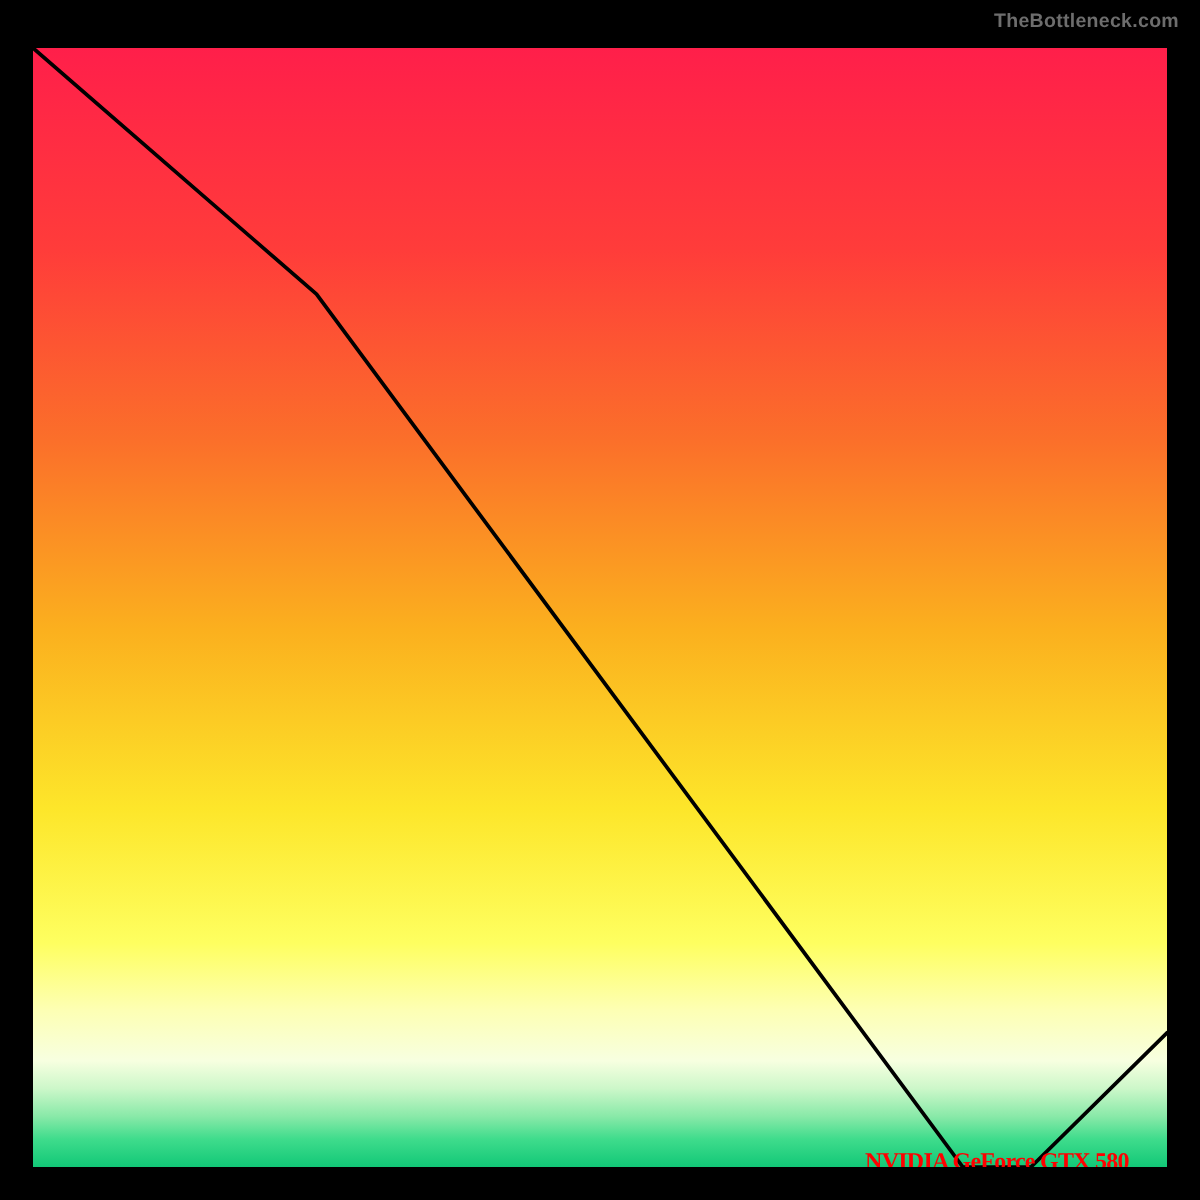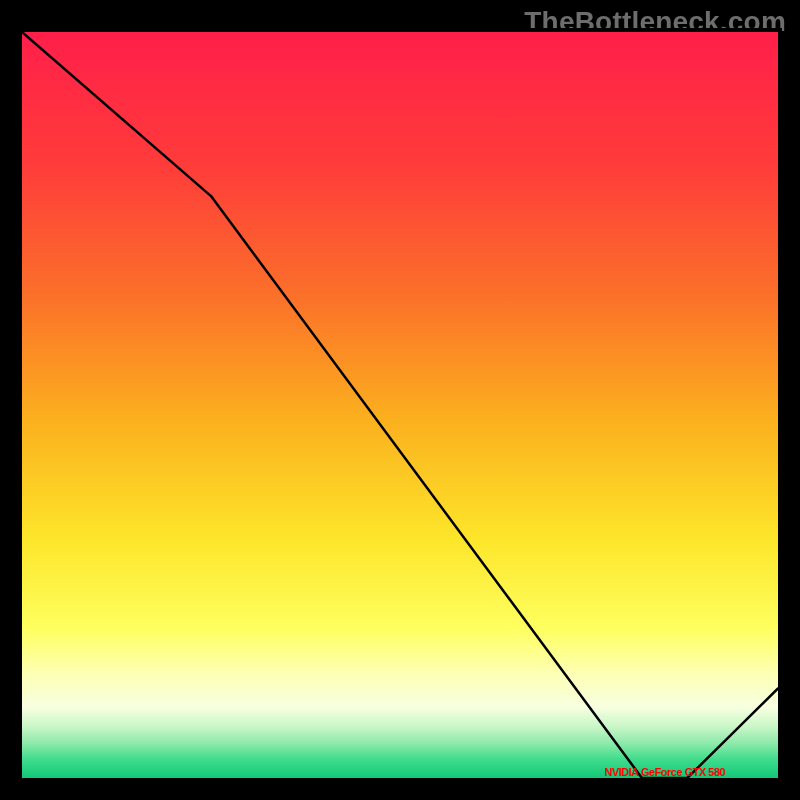--- a/index.html
+++ b/index.html
@@ -21,7 +21,7 @@
     top: 6px;
     right: 14px;
     color: #6d6d6d;
-    font-size: 28px;
+    font-size: 13px;
     font-weight: 600;
     letter-spacing: 0.2px;
   }

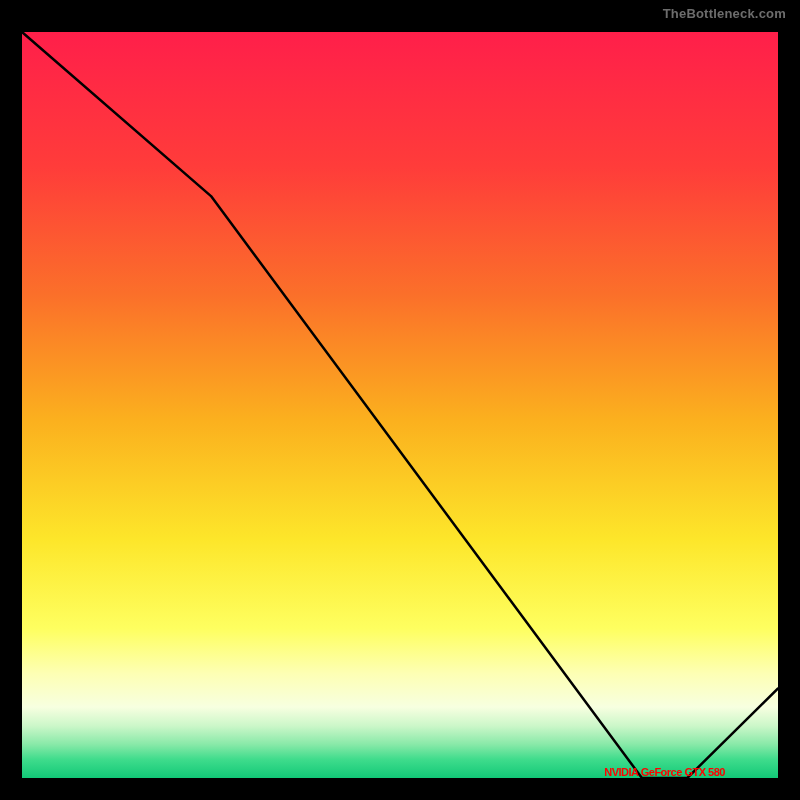--- a/index.html
+++ b/index.html
@@ -45,11 +45,12 @@
   .x-annotation {
     position: absolute;
     color: #ff0000;
-    font-size: 11px;
+    font-size: 16px;
     font-weight: 700;
     white-space: nowrap;
     transform: translateX(-50%);
     letter-spacing: -0.5px;
+    font-family: Liberation Serif, serif;
   }
 </style>
 </head>

